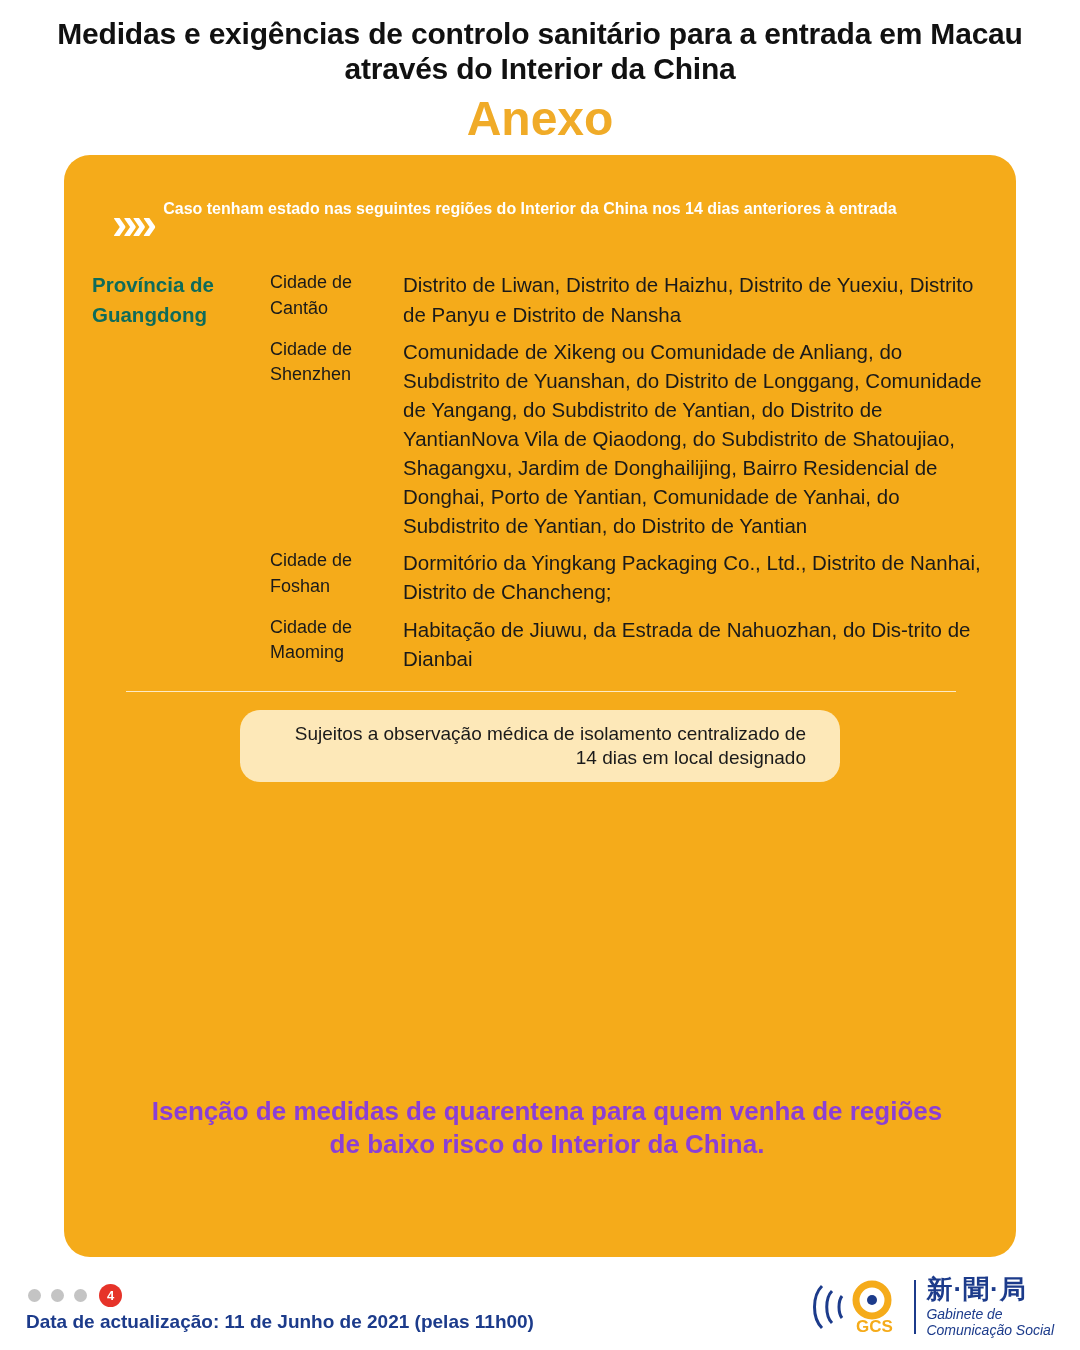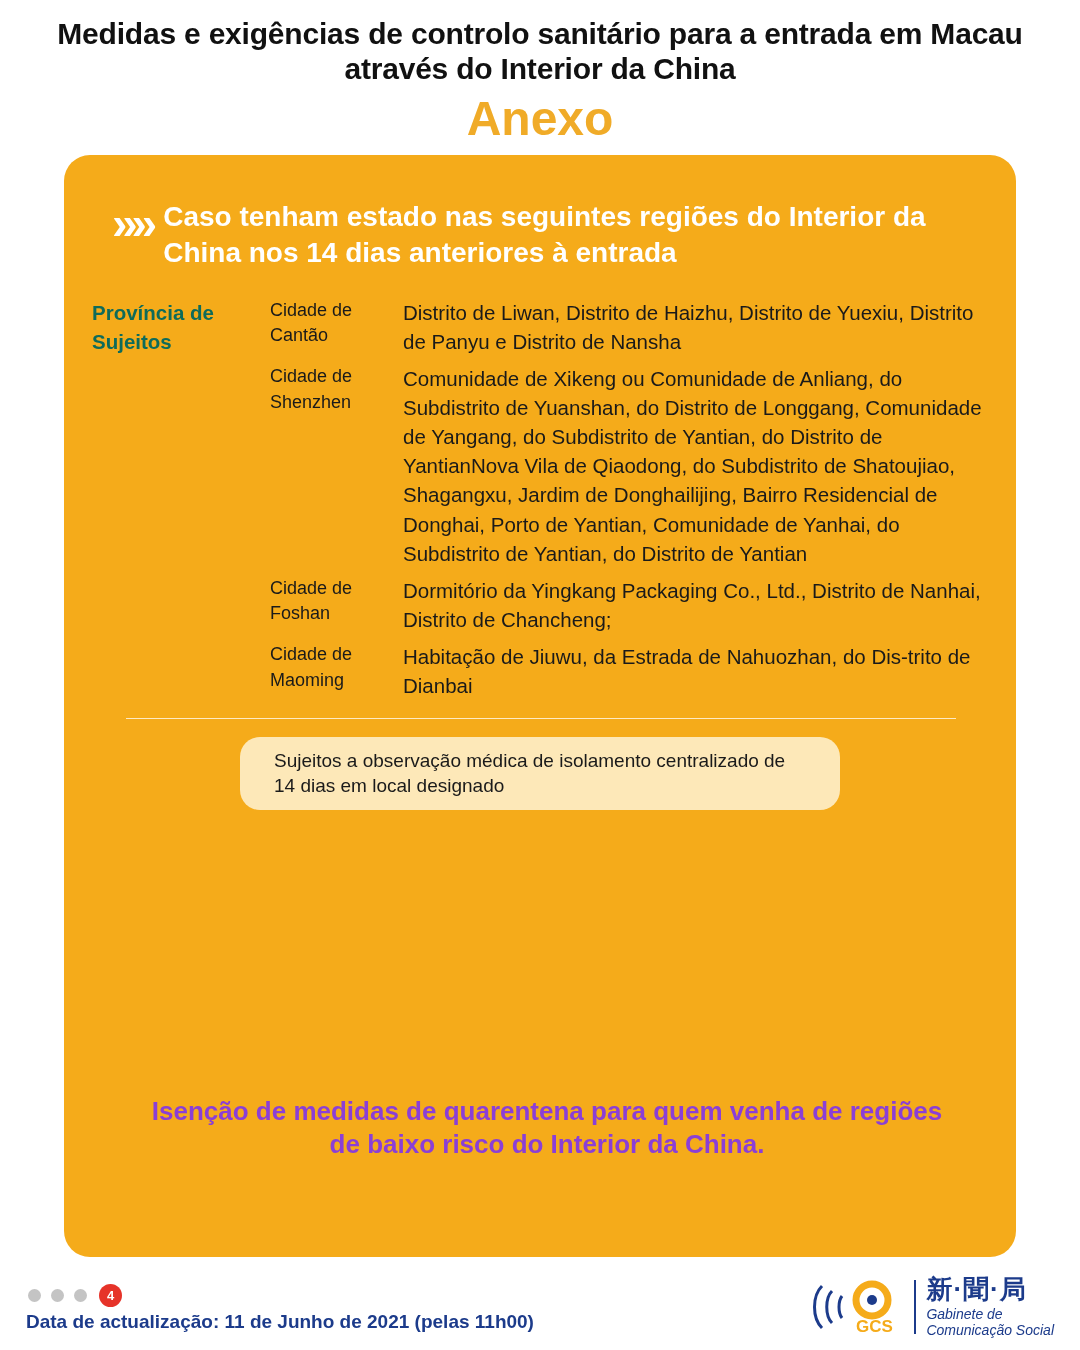--- a/index.html
+++ b/index.html
@@ -67,7 +67,7 @@
   .section-head-text {
     color: #ffffff;
     font-weight: bold;
-    font-size: 28px;
+    font-size: 16px;
     line-height: 1.3;
     padding-top: 2px;
   }

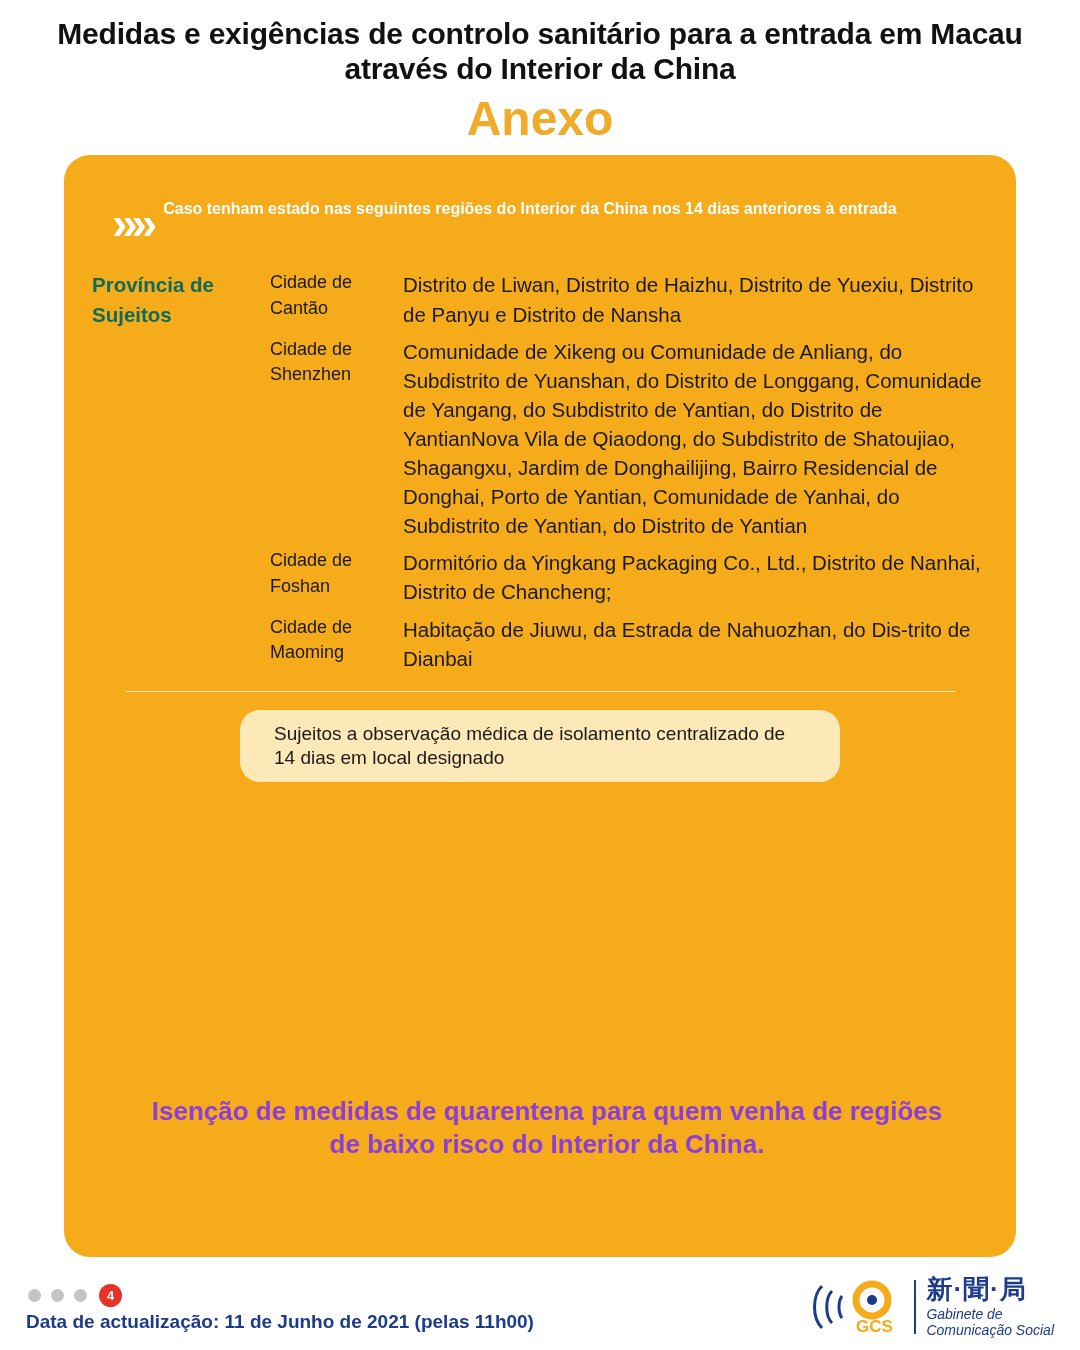--- a/index.html
+++ b/index.html
@@ -237,7 +237,7 @@
     <div class="table">
 
       <div class="row tight">
-        <div class="col-prov">Província de Sujeitos</div>
+        <div class="col-prov">Província de Guangdong</div>
         <div class="col-city">Cidade de Cantão</div>
         <div class="col-desc">Distrito de Liwan, Distrito de Haizhu, Distrito de Yuexiu, Distrito de Panyu e Distrito de Nansha</div>
       </div>

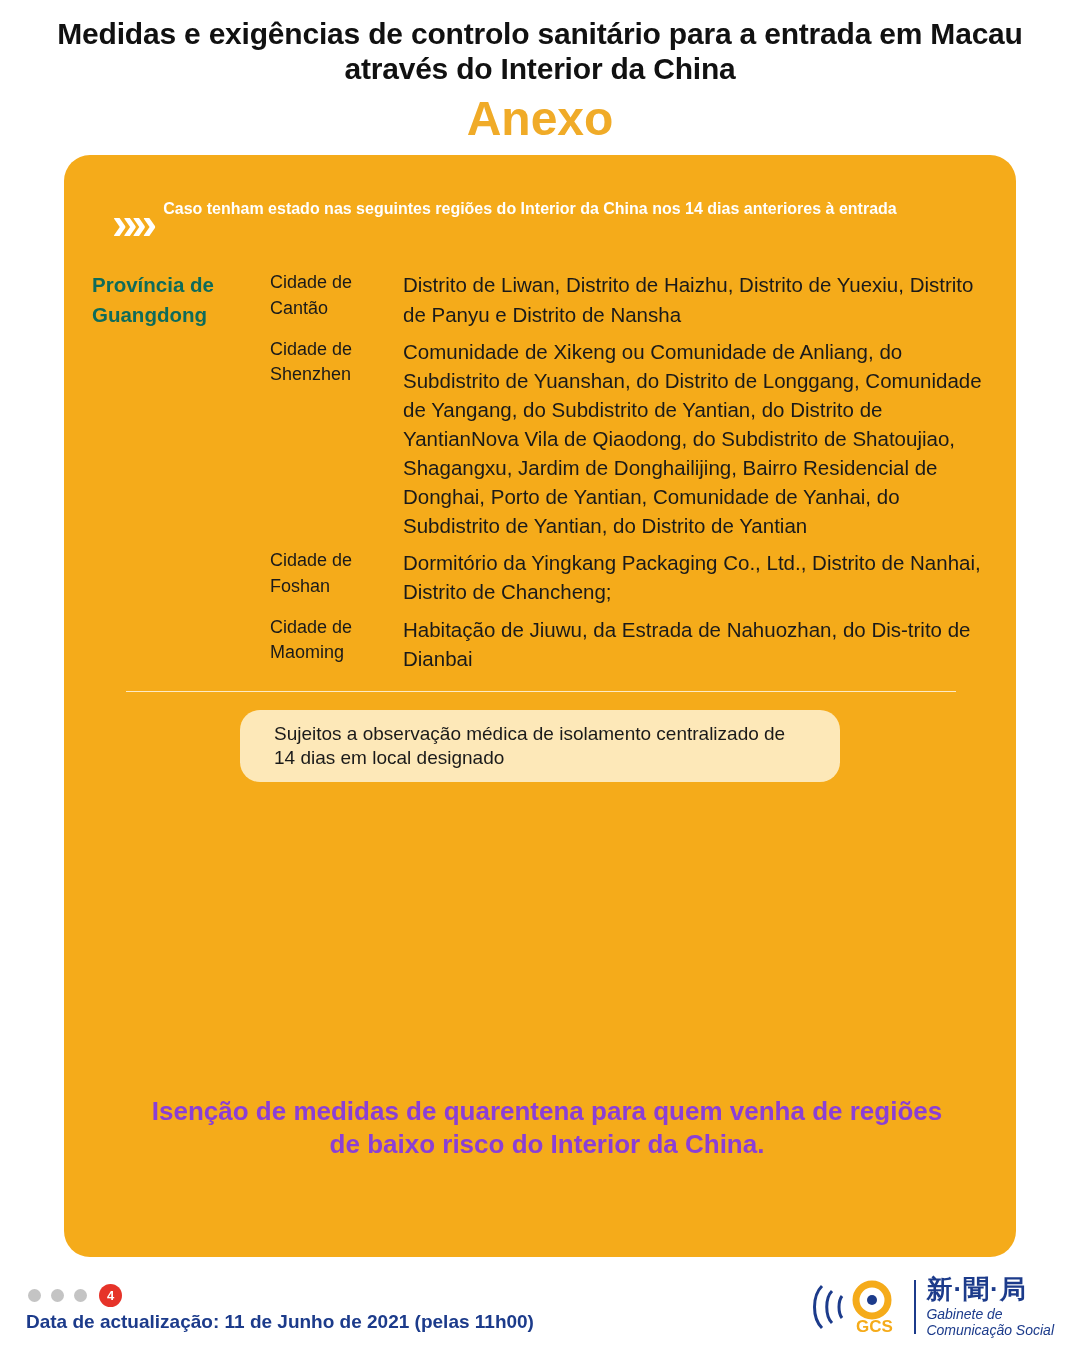--- a/index.html
+++ b/index.html
@@ -123,7 +123,7 @@
     background: #fde8b8;
     border-radius: 20px;
     padding: 12px 34px;
-    text-align: left;
+    text-align: right;
     color: #1a1a1a;
     font-size: 19px;
     line-height: 1.28;

